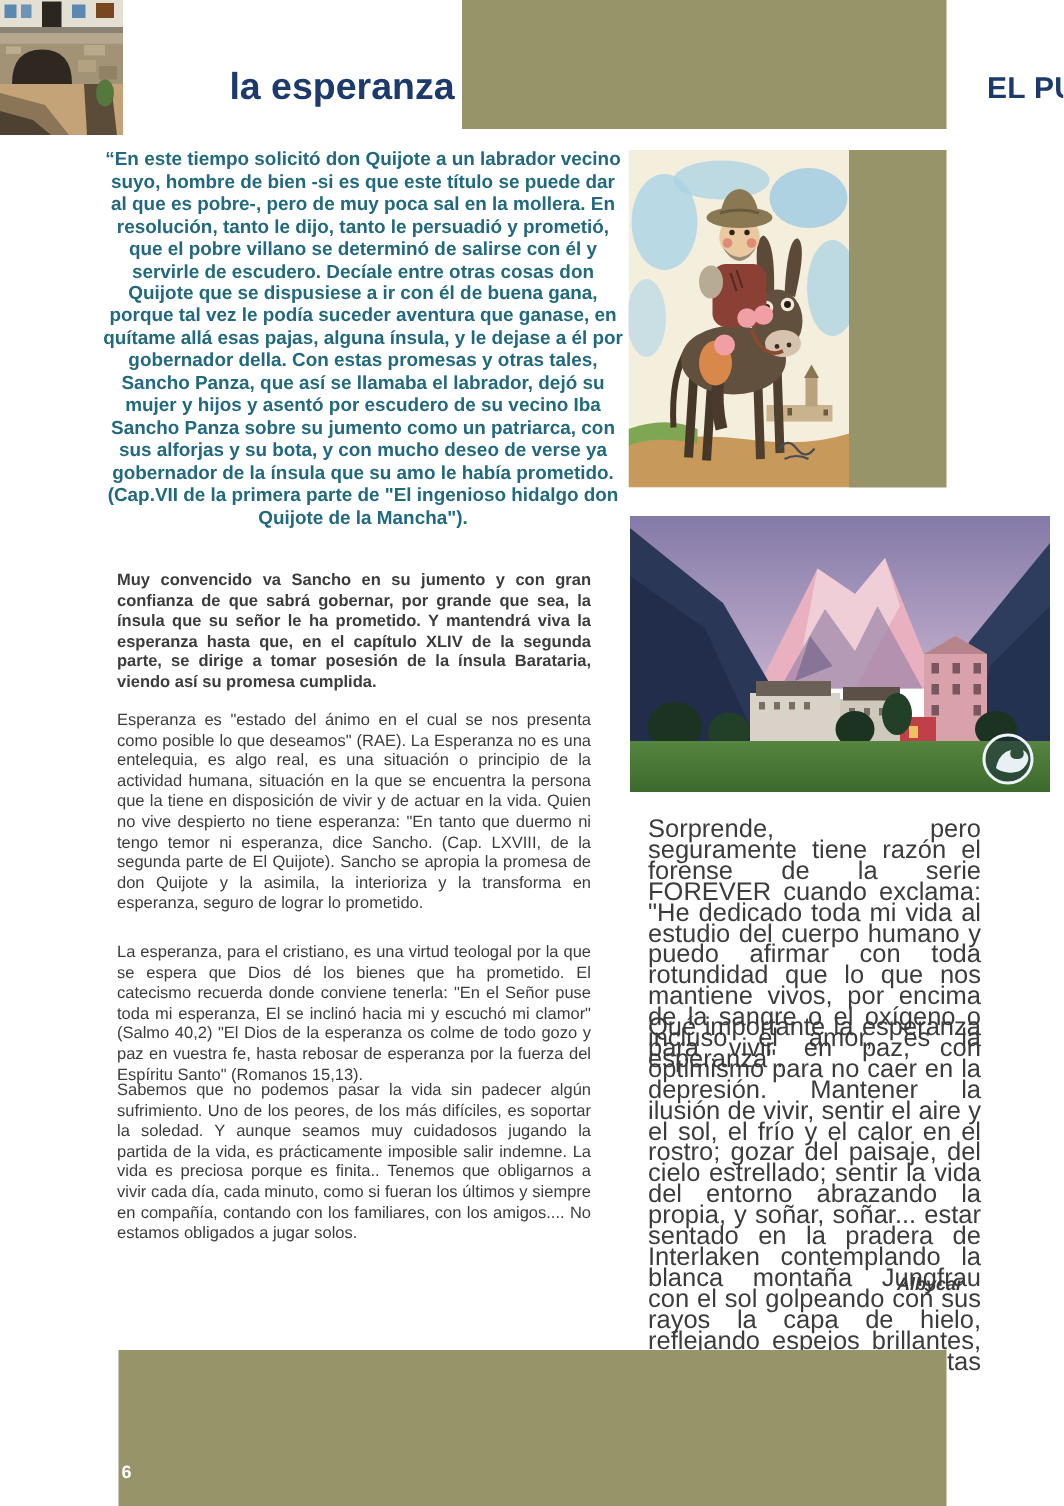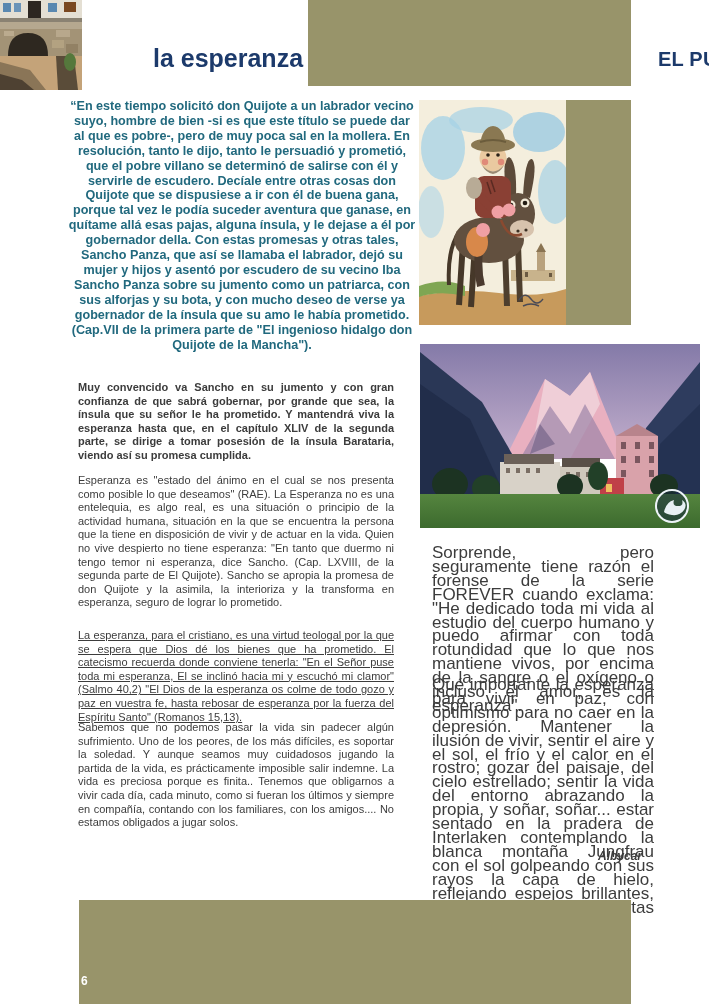--- a/index.html
+++ b/index.html
@@ -34,7 +34,7 @@
     position:absolute;left:78px;width:316px;margin:0;
     color:#3c3c3c;font-size:11px;line-height:13.6px;text-align:justify;
   }
-  .p1{top:381px;font-weight:bold;} .p2{top:474px;} .p3{top:629px;text-decoration:underline;} .p4{top:721px;}
+  .p1{top:381px;font-weight:bold;} .p2{top:474px;} .p3{top:629px;} .p4{top:721px;}
   .right-par{
     position:absolute;left:432px;width:222px;margin:0;
     color:#3c3c3c;font-size:17px;line-height:13.9px;text-align:justify;

